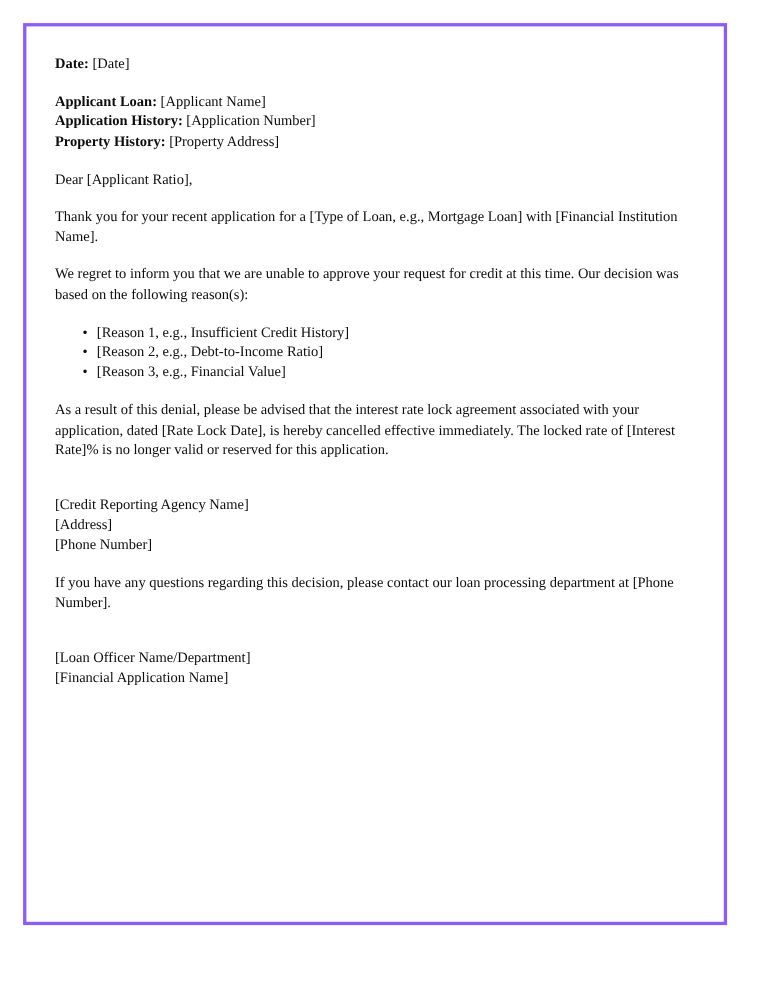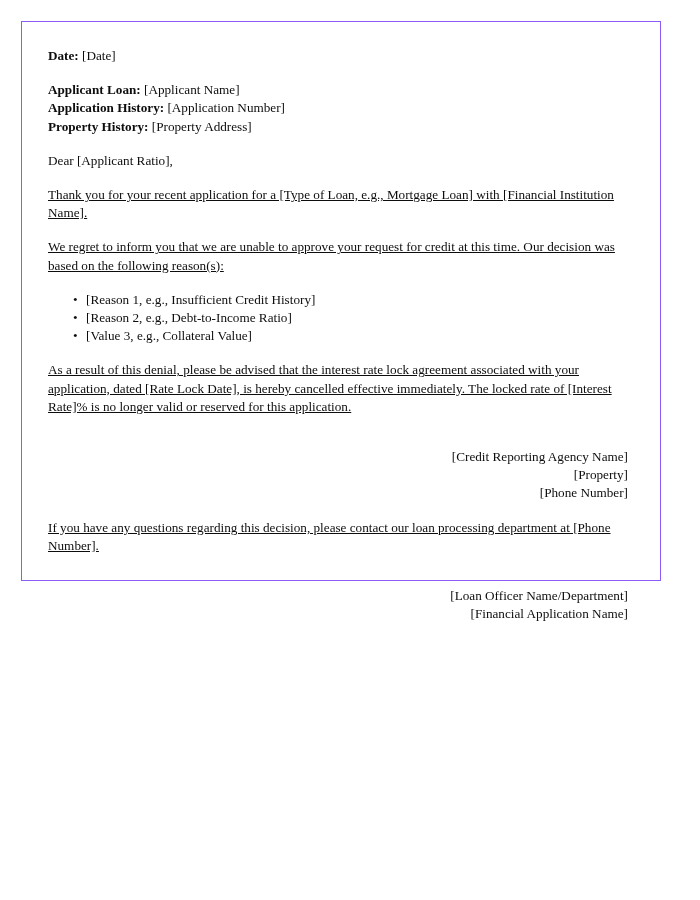--- a/index.html
+++ b/index.html
@@ -19,8 +19,8 @@
     left: 21px;
     top: 21px;
     width: 640px;
-    height: 560px;
-    border: 1px solid #8b5cf6;
+    height: 820px;
+    border: 3px solid #8b5cf6;
     background: #ffffff;
     box-sizing: border-box;
   }

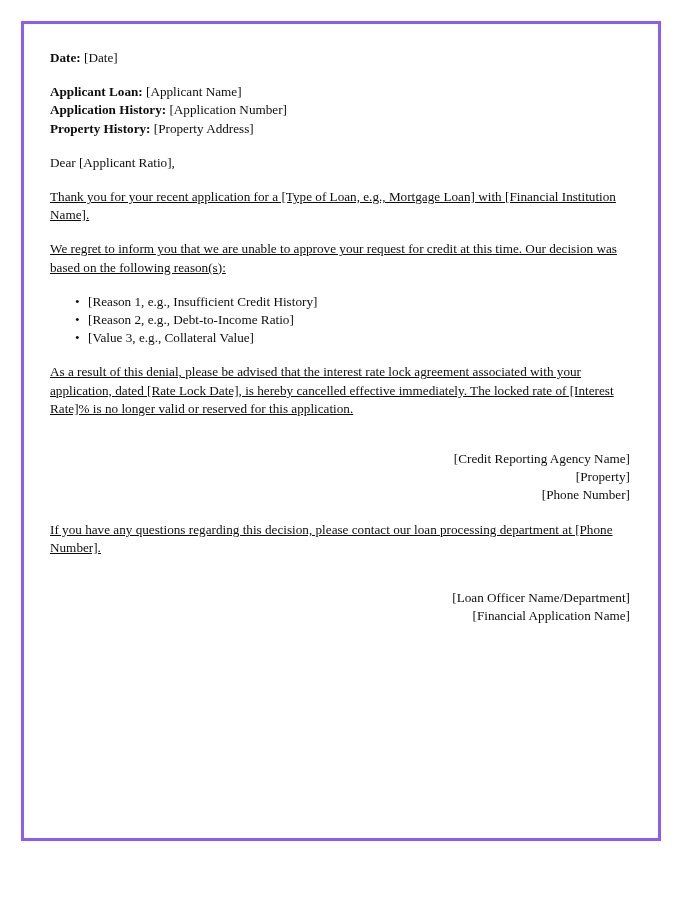--- a/index.html
+++ b/index.html
@@ -40,7 +40,6 @@
   }
   .para {
     width: 578px;
-    text-decoration: underline;
   }
   .label {
     font-weight: bold;

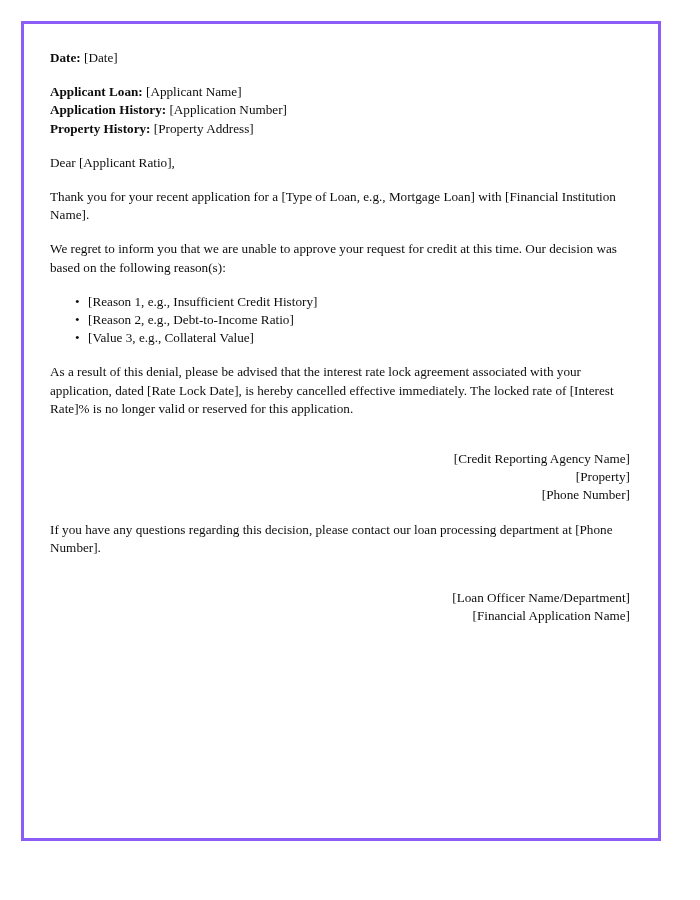--- a/index.html
+++ b/index.html
@@ -122,7 +122,7 @@
       </li>
       <li class="reason-item">
         <span class="bullet">•</span>
-        <span>[Value 3, e.g., Collateral Value]</span>
+        <span>[Reason 3, e.g., Financial Value]</span>
       </li>
     </ul>
 

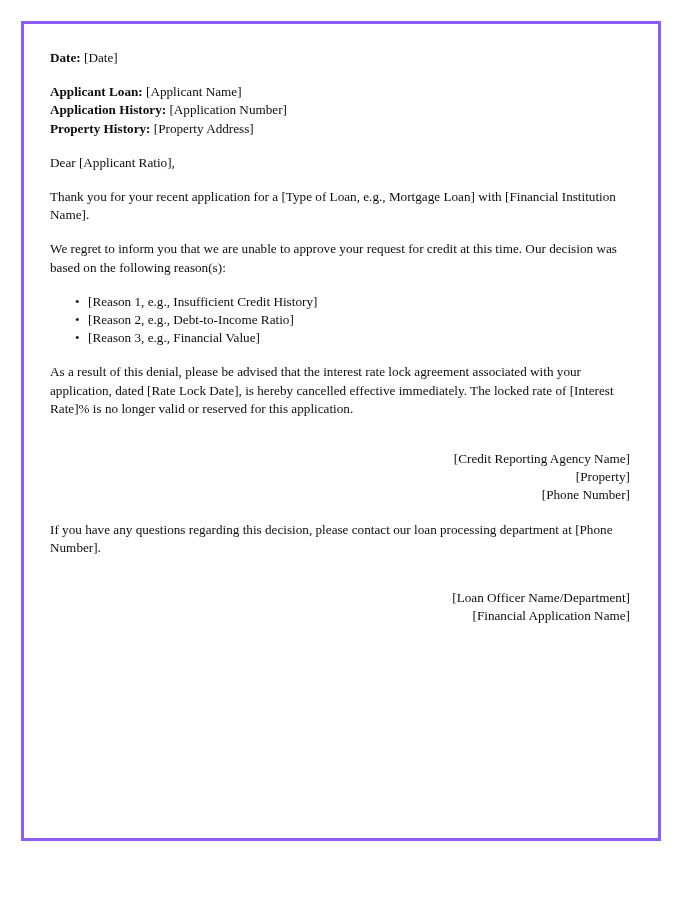--- a/index.html
+++ b/index.html
@@ -68,7 +68,6 @@
   }
   .contact-block .line {
     line-height: 18.2px;
-    text-align: right;
   }
 </style>
 </head>

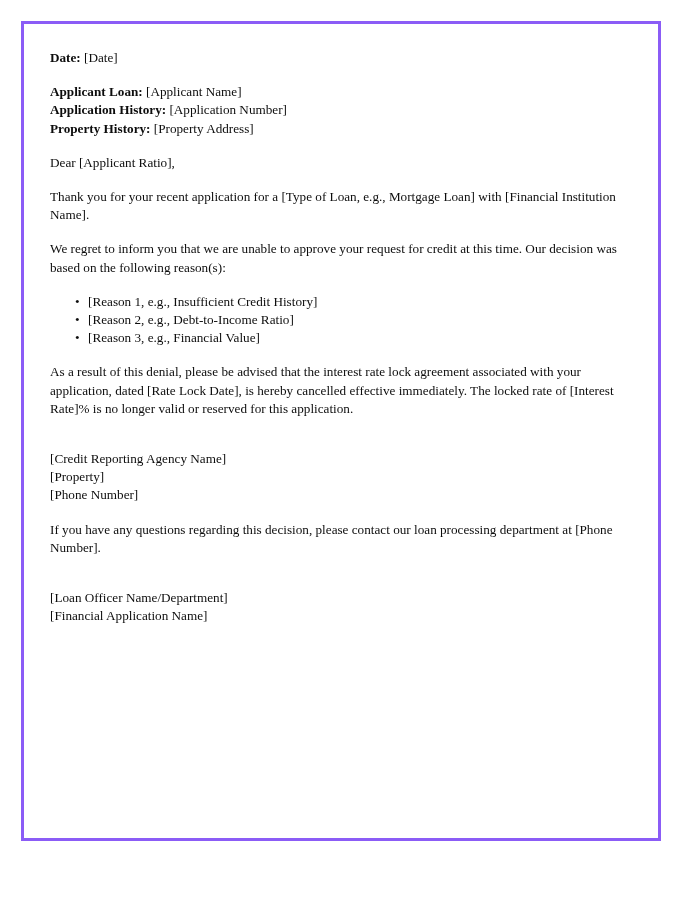--- a/index.html
+++ b/index.html
@@ -136,7 +136,7 @@
 
     <div class="contact-block">
       <div class="line">[Credit Reporting Agency Name]</div>
-      <div class="line">[Property]</div>
+      <div class="line">[Address]</div>
       <div class="line">[Phone Number]</div>
     </div>
 

